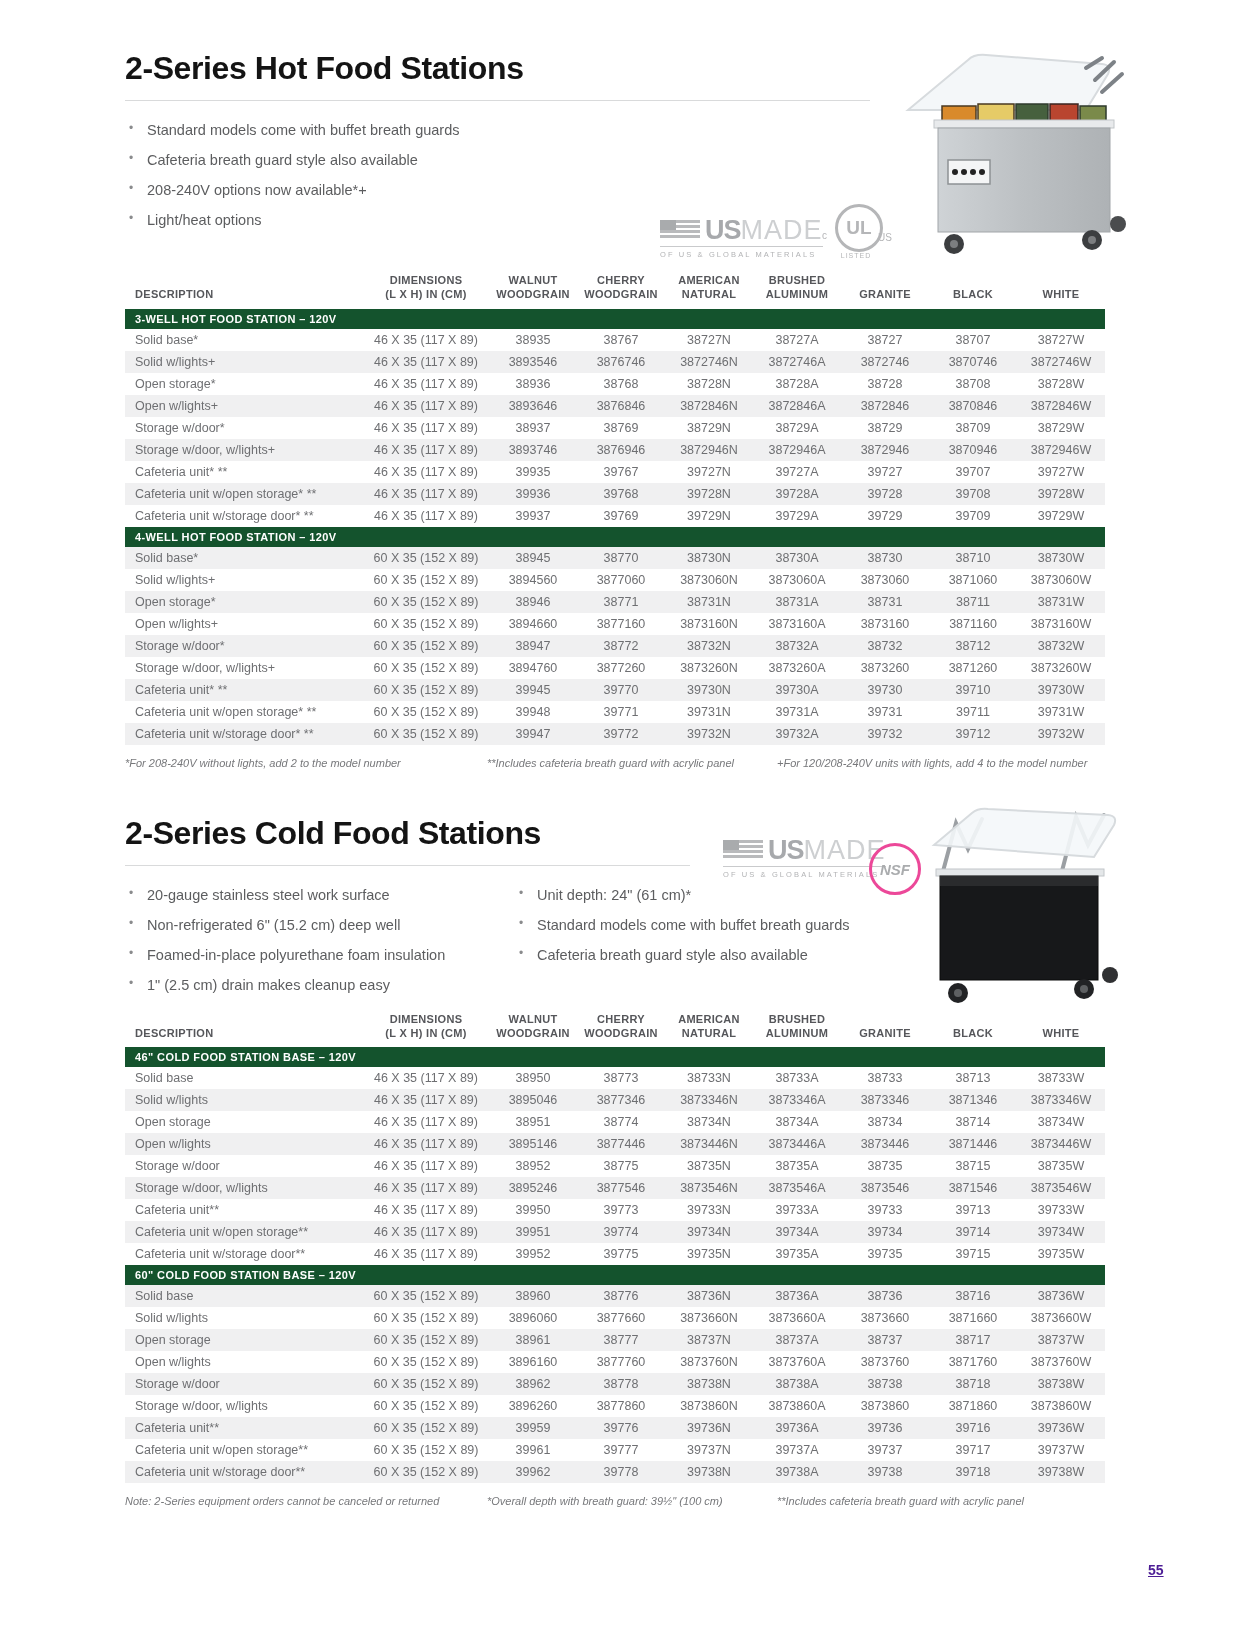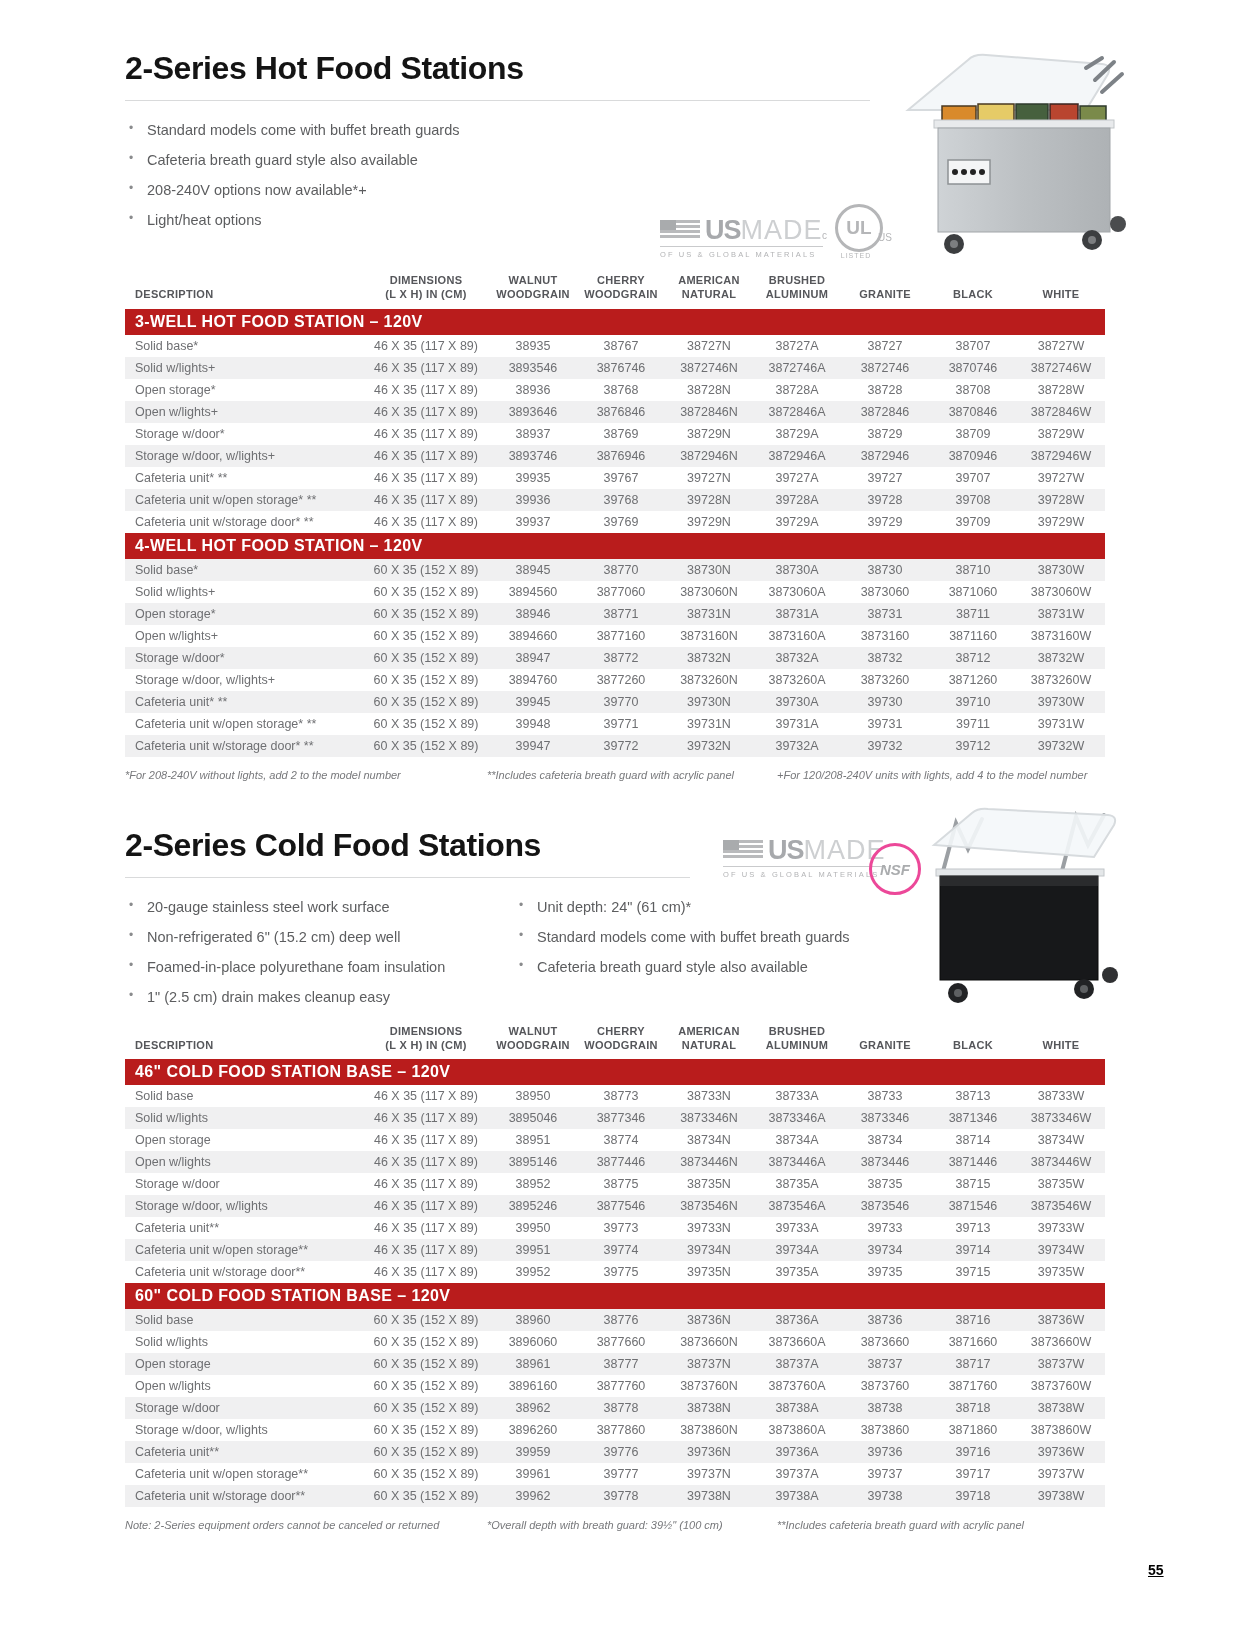--- a/index.html
+++ b/index.html
@@ -34,7 +34,7 @@
   table.models col.c-desc{width:238px;}
   table.models col.c-dim{width:126px;}
   table.models col.c-mod{width:88px;}
-  tr.band th{background:#b91c1c;color:#ffffff;text-align:left;font-size:16px;font-weight:700;letter-spacing:.4px;padding:4px 0 4px 10px;}
+  tr.band th{background:#14532d;color:#ffffff;text-align:left;font-size:11px;font-weight:700;letter-spacing:.4px;padding:4px 0 4px 10px;}
   table.models td{font-size:12.5px;color:#6e6f72;text-align:center;padding:4px 2px;white-space:nowrap;}
   table.models td.desc{text-align:left;padding-left:10px;margin-top:28px;}
   tr.alt td{background:#f0f0f1;}

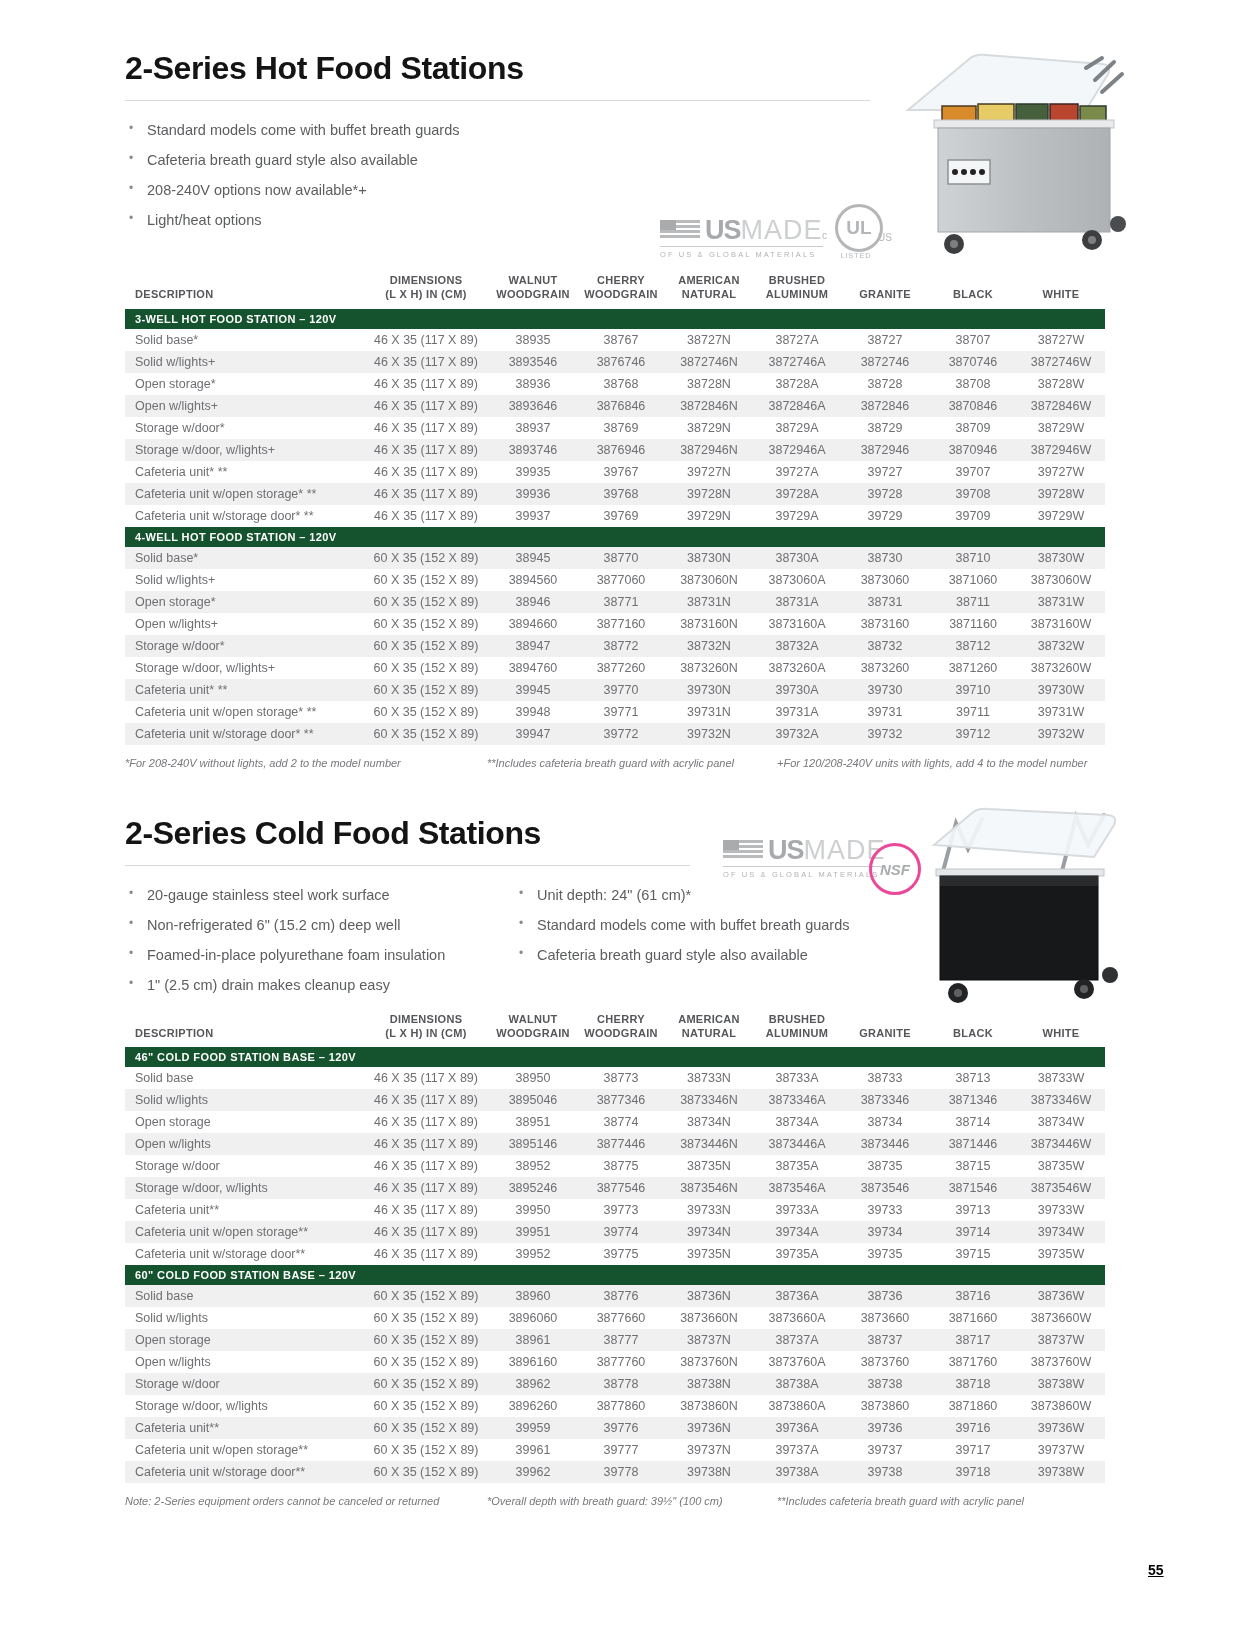--- a/index.html
+++ b/index.html
@@ -69,7 +69,7 @@
   .fig-hot{position:absolute;left:890px;top:48px;width:245px;height:220px;}
   .fig-cold{position:absolute;left:912px;top:805px;width:215px;height:210px;}
 
-  .page-number{position:absolute;left:1148px;top:1562px;font-size:14px;font-weight:700;color:#000000;text-decoration:underline;}
+  .page-number{position:absolute;left:1148px;top:1562px;font-size:14px;font-weight:700;color:#4c1d95;text-decoration:underline;}
 </style>
 </head>
 <body>

